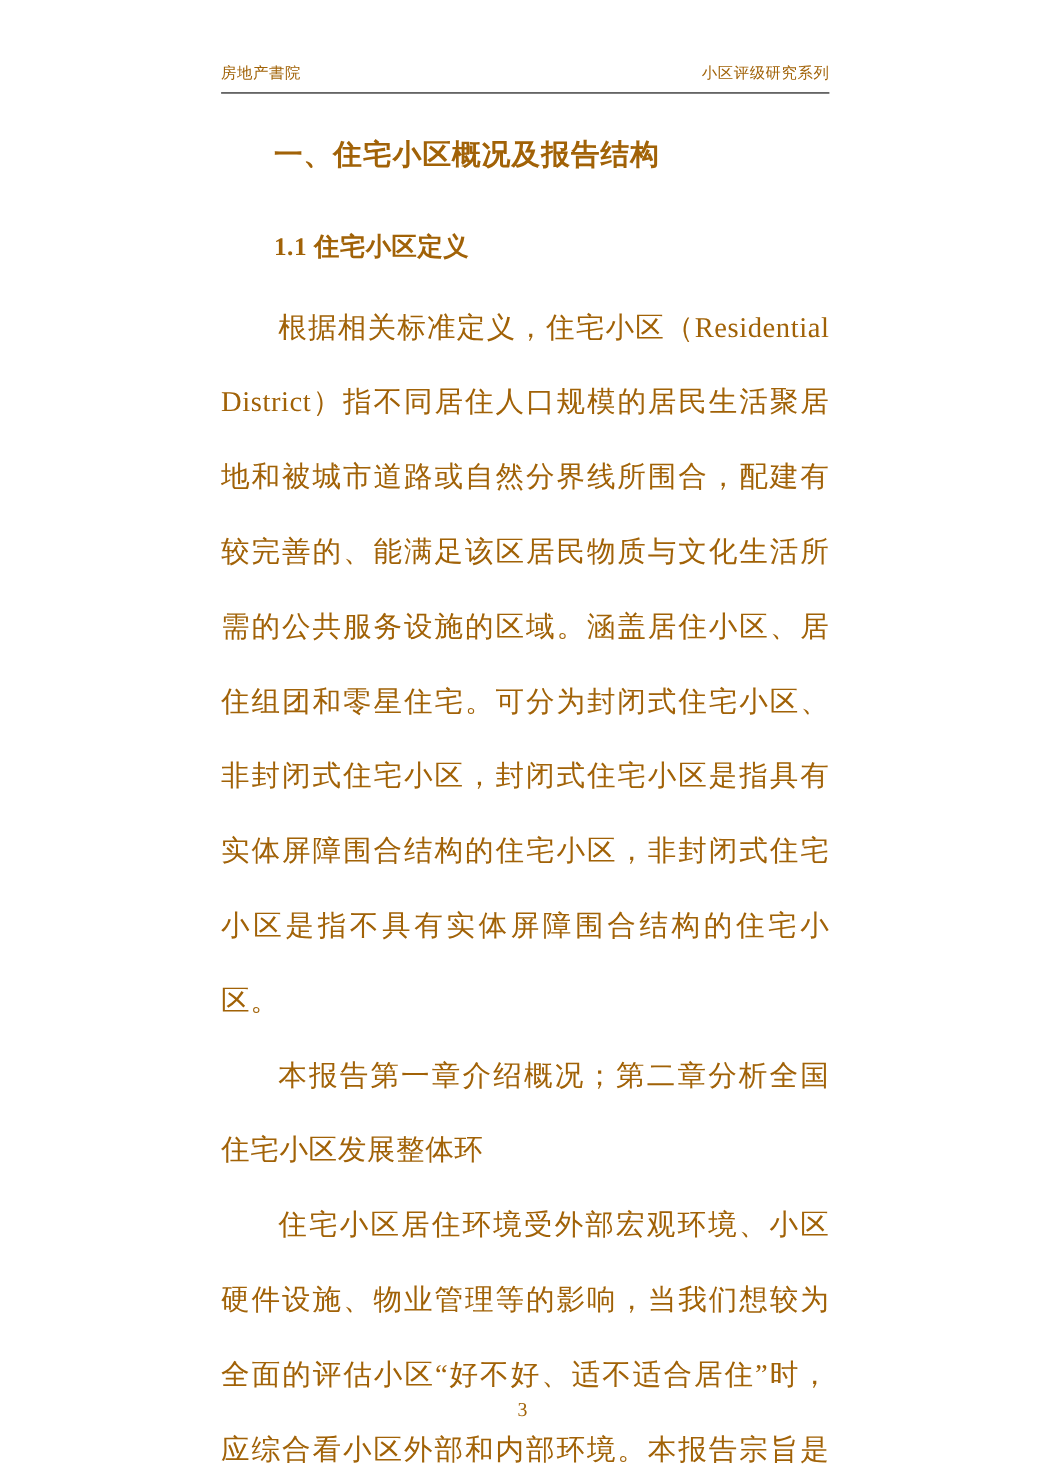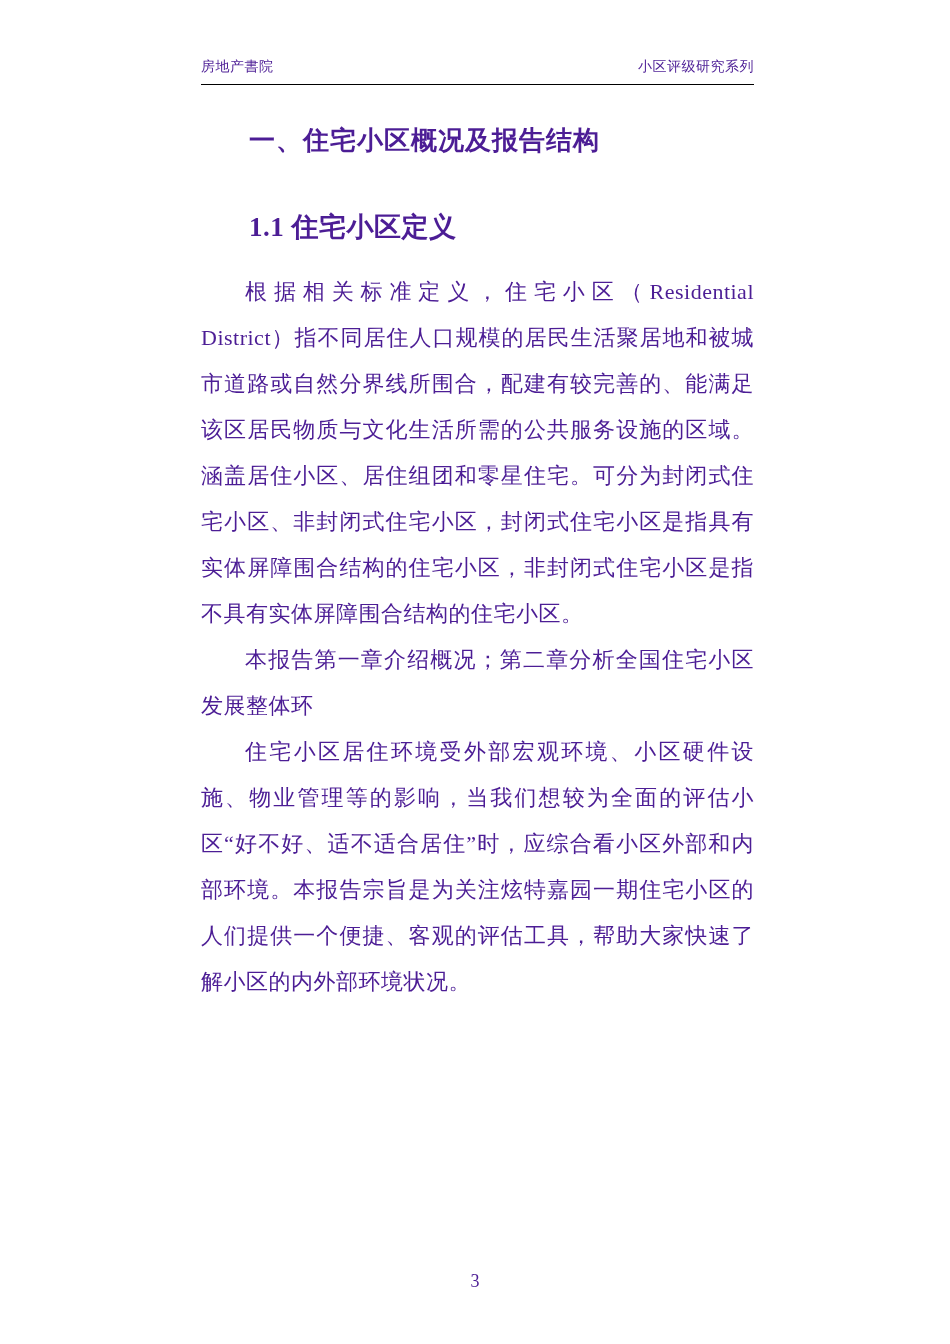--- a/index.html
+++ b/index.html
@@ -15,7 +15,7 @@
     margin: 0 auto;
     background: #ffffff;
     font-family: "Liberation Serif", "DejaVu Serif", serif;
-    color: #4c1d95;
+    color: #a16207;
     overflow: hidden;
   }
 

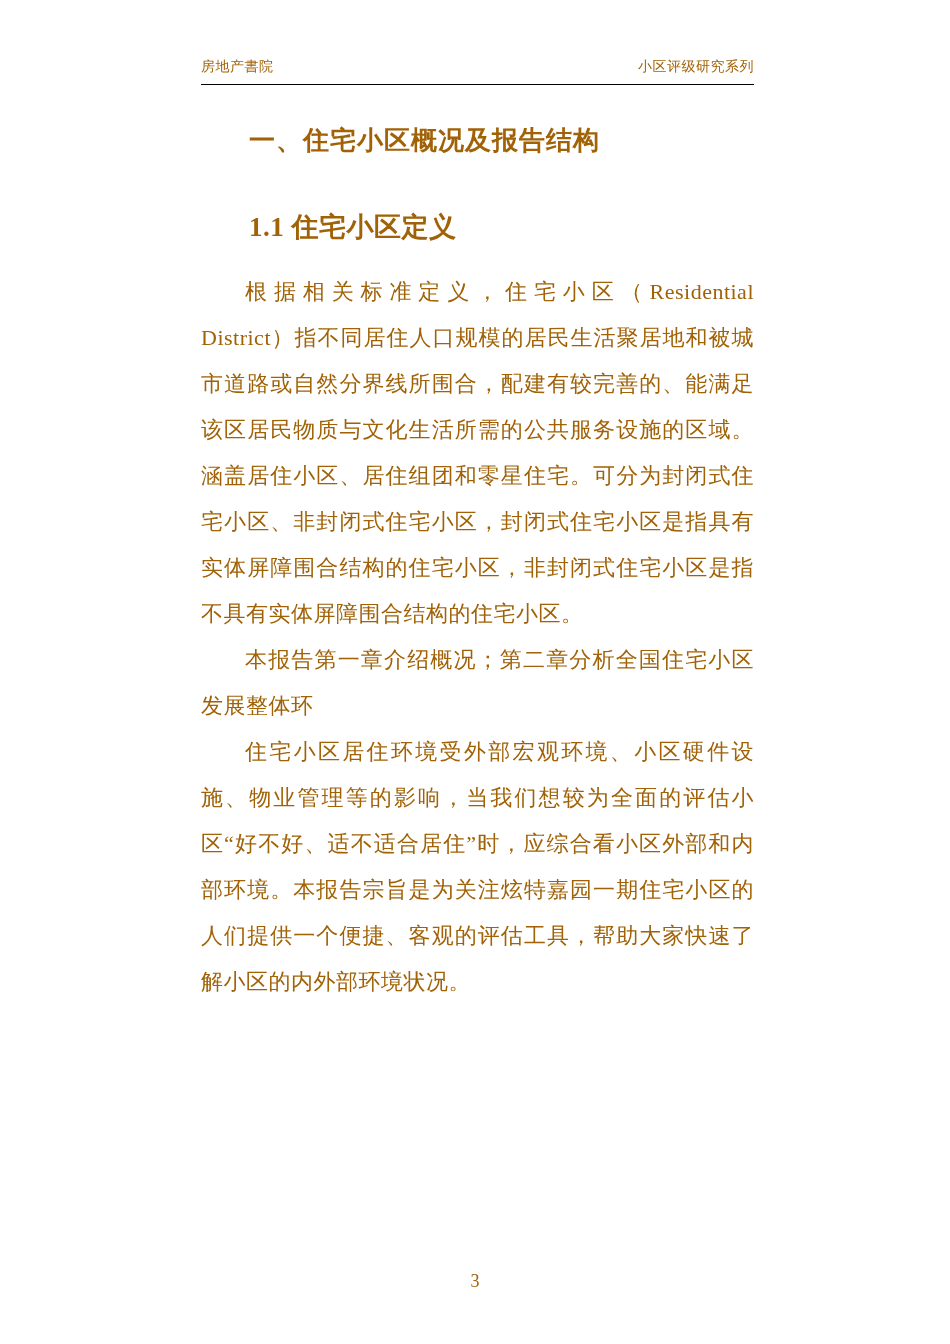--- a/index.html
+++ b/index.html
@@ -53,7 +53,7 @@
   }
 
   .section-title {
-    font-size: 27px;
+    font-size: 23px;
     font-weight: bold;
     padding-left: 48px;
     margin-top: 51px;

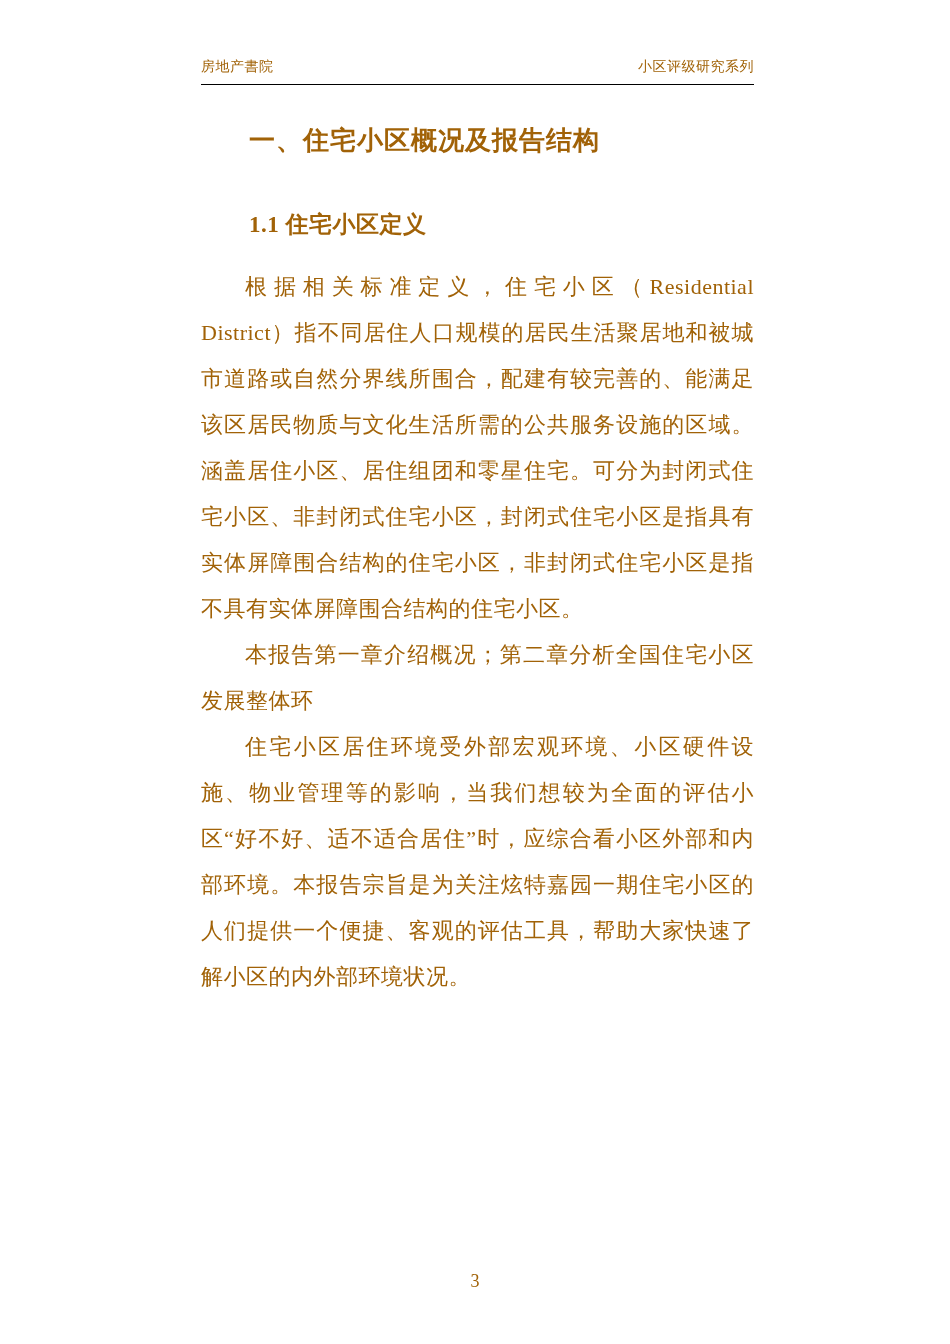--- a/index.html
+++ b/index.html
@@ -62,8 +62,8 @@
   }
 
   .para {
-    font-size: 22px;
-    line-height: 46px;
+    font-size: 26px;
+    line-height: 68px;
     text-align: justify;
     text-indent: 2em;
     letter-spacing: 0.5px;

